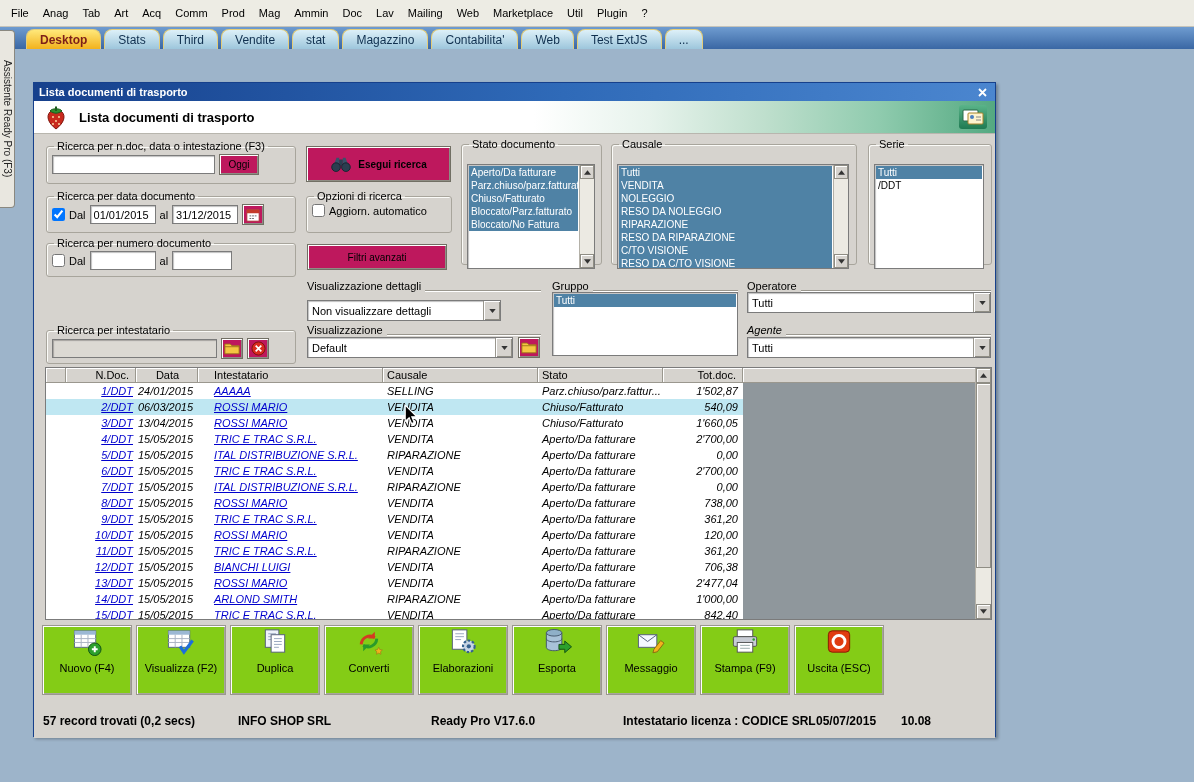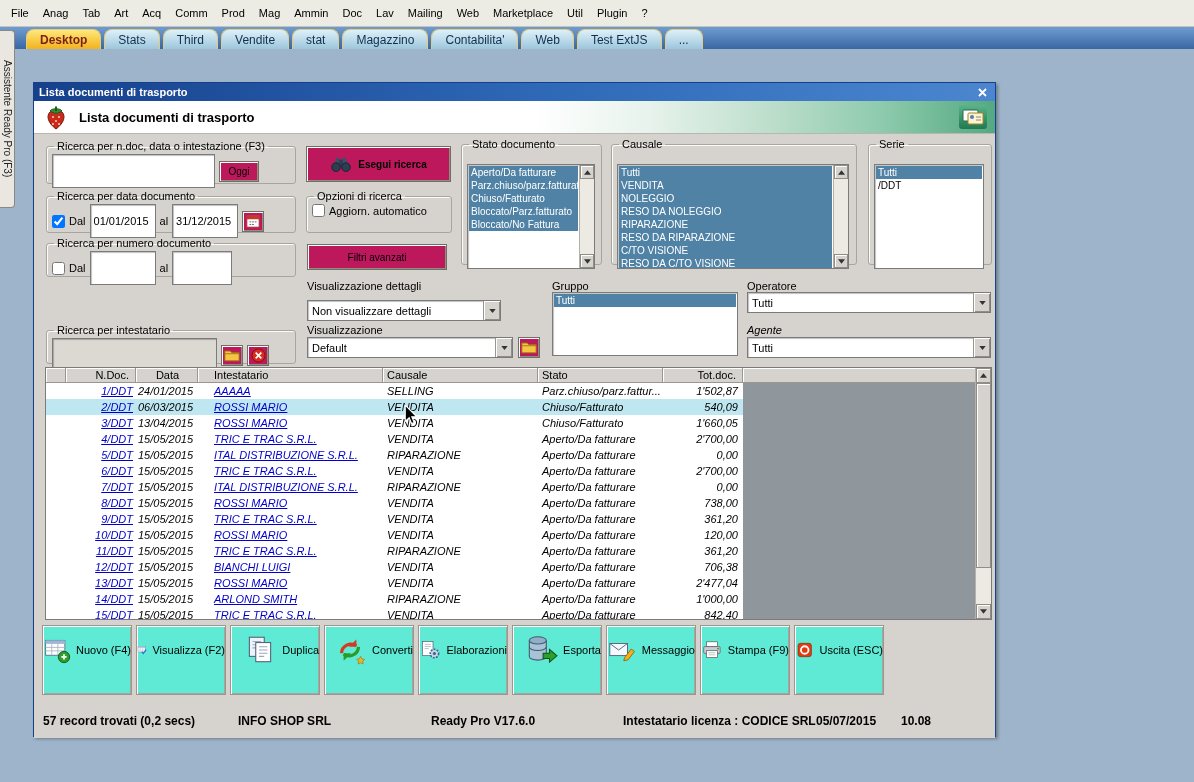--- a/index.html
+++ b/index.html
@@ -53,7 +53,7 @@
   .frow { display:flex; align-items:center; gap:4px; }
   .tinput { background:#fff; border:1px solid #7b7b7b;
             box-shadow:inset 1px 1px 1px rgba(0,0,0,.25);
-            height:34px; font-size:11px; padding:0 3px; font-family:inherit; }
+            height:19px; font-size:11px; padding:0 3px; font-family:inherit; }
   .tinput.disabled { background:#dcd9d3; }
   .btn { background:#be185d; border:1px solid #716f64;
          box-shadow:inset 1px 1px 0 #fff, inset -1px -1px 0 #8f8d84;

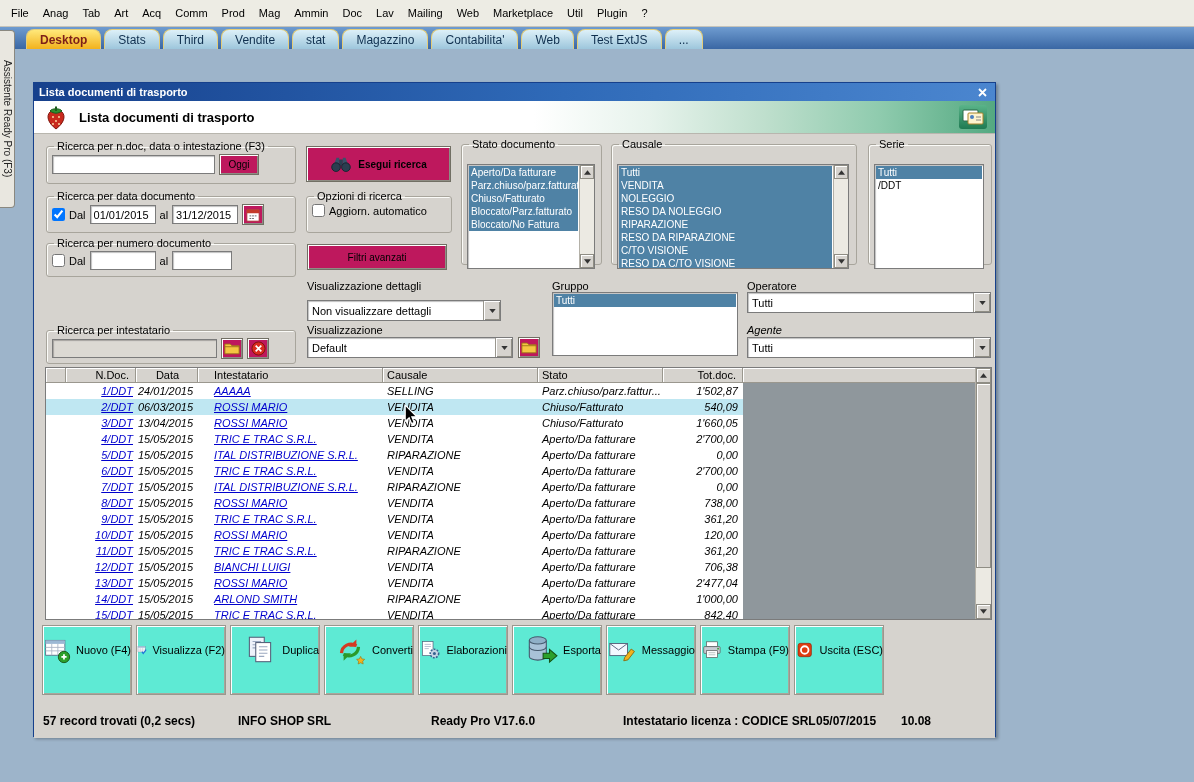--- a/index.html
+++ b/index.html
@@ -61,7 +61,7 @@
          align-items:center; justify-content:center; gap:6px; cursor:default; }
   .iconbtn { width:22px; height:21px; }
   input[type=checkbox]{ width:13px; height:13px; }
-  .glabel { position:absolute; display:flex; align-items:flex-start; gap:4px; font-size:11px;flex-direction:column; }
+  .glabel { position:absolute; display:flex; align-items:flex-end; gap:4px; font-size:11px; }
   .glabel .line { flex:1; height:2px; border-top:1px solid #9a978e; border-bottom:1px solid #fff; }
 
   .listbox { position:absolute; background:#fff; border:1px solid #7b7b7b;

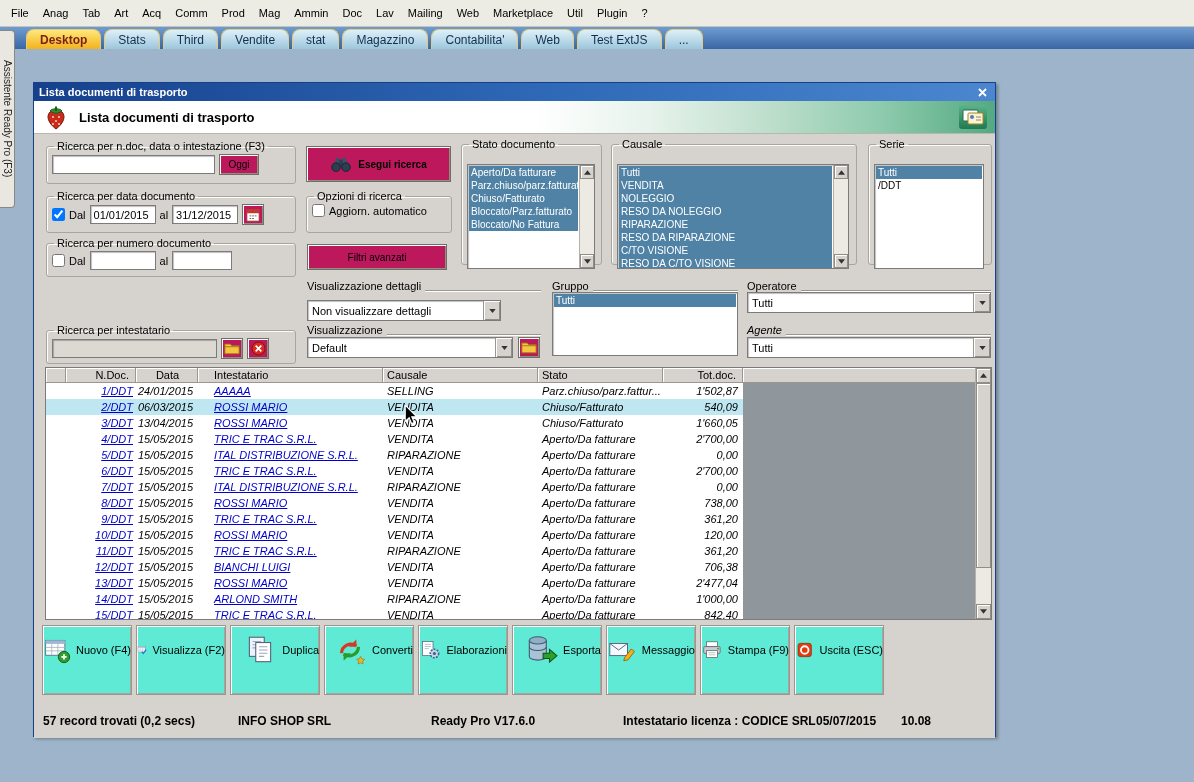--- a/index.html
+++ b/index.html
@@ -116,9 +116,9 @@
   
   .toolbar { height:79px; display:flex; align-items:center; padding-left:8px; gap:4px;
              background:#d6d3ce; }
-  .tool-btn { width:90px; height:70px; background:#5eead4; border:1px solid #9a978e;
+  .tool-btn { width:90px; height:70px; background:#84cc16; border:1px solid #9a978e;
               box-shadow:inset 1px 1px 0 #fff, inset -1px -1px 0 #a8a69c;
-              display:flex; flex-direction:row; align-items:center;
+              display:flex; flex-direction:column; align-items:center;
               justify-content:flex-end; padding-bottom:20px; gap:5px; cursor:default; }
   .tool-btn svg { width:34px; height:34px; }
   .tool-label { font-size:11px; white-space:nowrap; }

